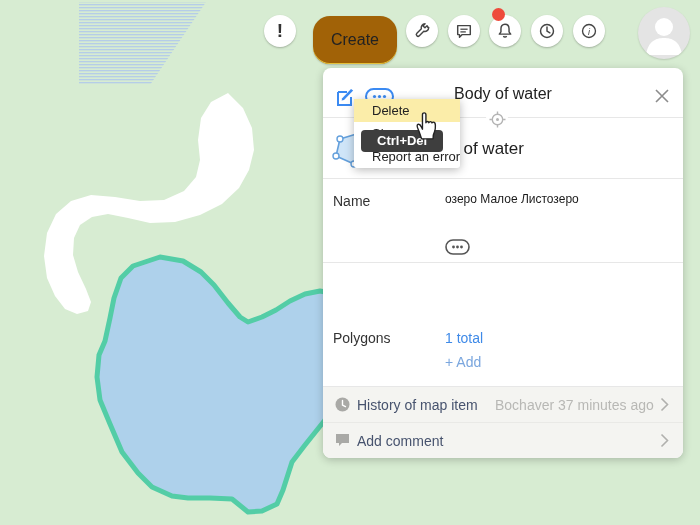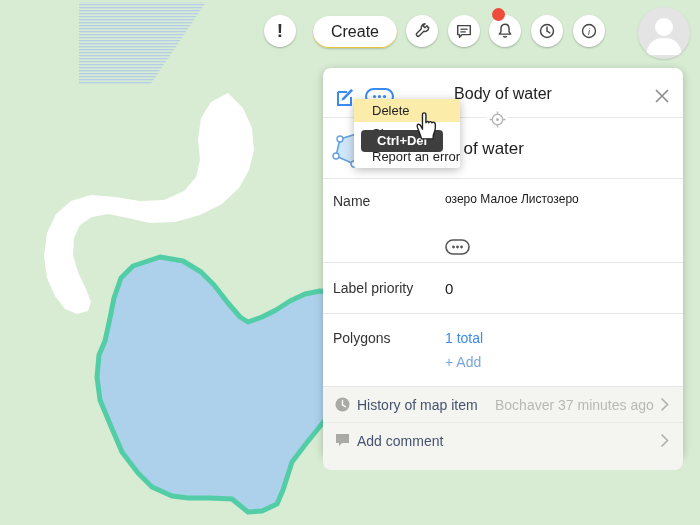--- a/index.html
+++ b/index.html
@@ -12,8 +12,8 @@
              box-shadow:0 1px 2px rgba(0,0,0,.25);display:flex;align-items:center;justify-content:center;
              cursor:pointer;z-index:6;}
   .alert-btn{left:264px;top:15px;font-weight:bold;font-size:19px;color:#333;}
-  .create-btn{position:absolute;left:313px;top:16px;width:84px;height:32px;border-radius:17px;
-              background:#ffffff;box-shadow:0 1px 2px rgba(0,0,0,.2), inset 0 -1px 0 #e7c33c;
+  .create-btn{position:absolute;left:313px;top:16px;width:84px;height:48px;border-radius:17px;
+              background:#a16207;box-shadow:0 1px 2px rgba(0,0,0,.2), inset 0 -1px 0 #e7c33c;
               display:flex;align-items:center;justify-content:center;font-size:16px;color:#222;
               cursor:pointer;z-index:6;}
   .badge{position:absolute;left:492px;top:8px;width:13px;height:13px;border-radius:50%;

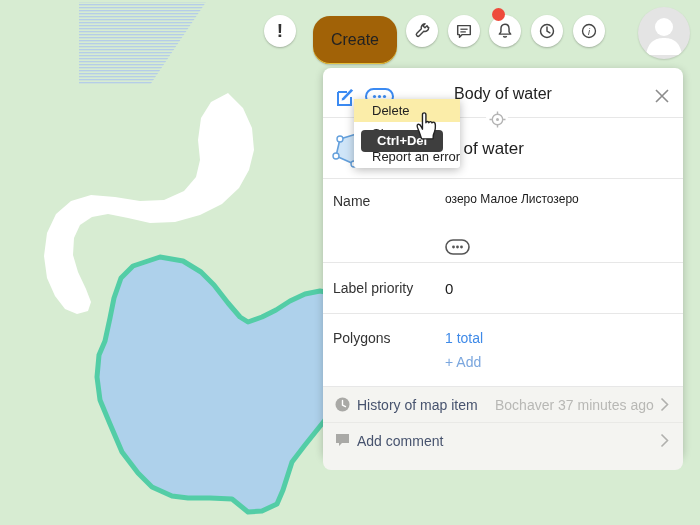--- a/index.html
+++ b/index.html
@@ -195,10 +195,6 @@
       </span>
     </div>
 
-    <div class="priority-row">
-      <span class="row-label" style="top:17px;">Label priority</span>
-      <span class="priority-value">0</span>
-    </div>
 
     <div class="polygons-row">
       <span class="row-label" style="top:16px;">Polygons</span>

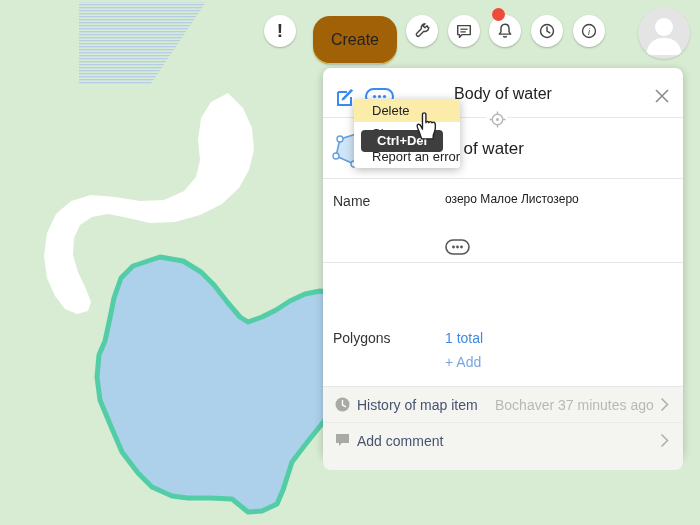--- a/index.html
+++ b/index.html
@@ -47,7 +47,7 @@
   .link{color:#3f8ae8;font-size:14px;cursor:pointer;}
   .link-total{position:absolute;left:122px;top:16px;}
   .link-add{position:absolute;left:122px;top:40px;color:#7aa6de;}
-  .panel-footer{position:absolute;left:0;top:318px;width:100%;height:84px;background:#f4f4f1;
+  .panel-footer{position:absolute;left:0;top:318px;width:100%;height:72px;background:#f4f4f1;
                 border-top:1px solid #e7e7e7;border-radius:0 0 8px 8px;}
   .footer-row{position:absolute;left:0;width:100%;height:36px;cursor:pointer;}
   .footer-row.r1{top:0;border-bottom:1px solid #e9e9e6;}

